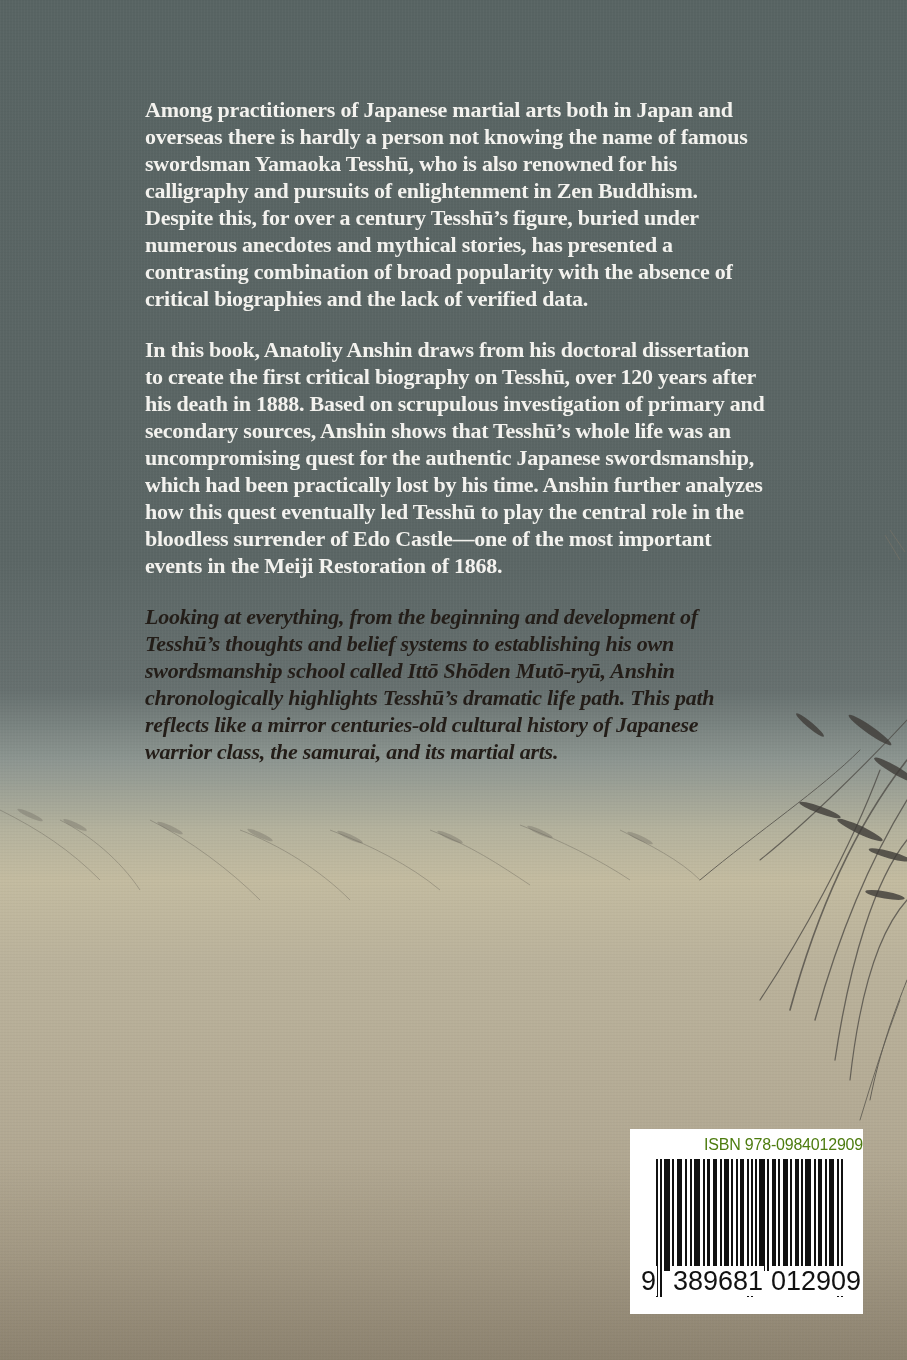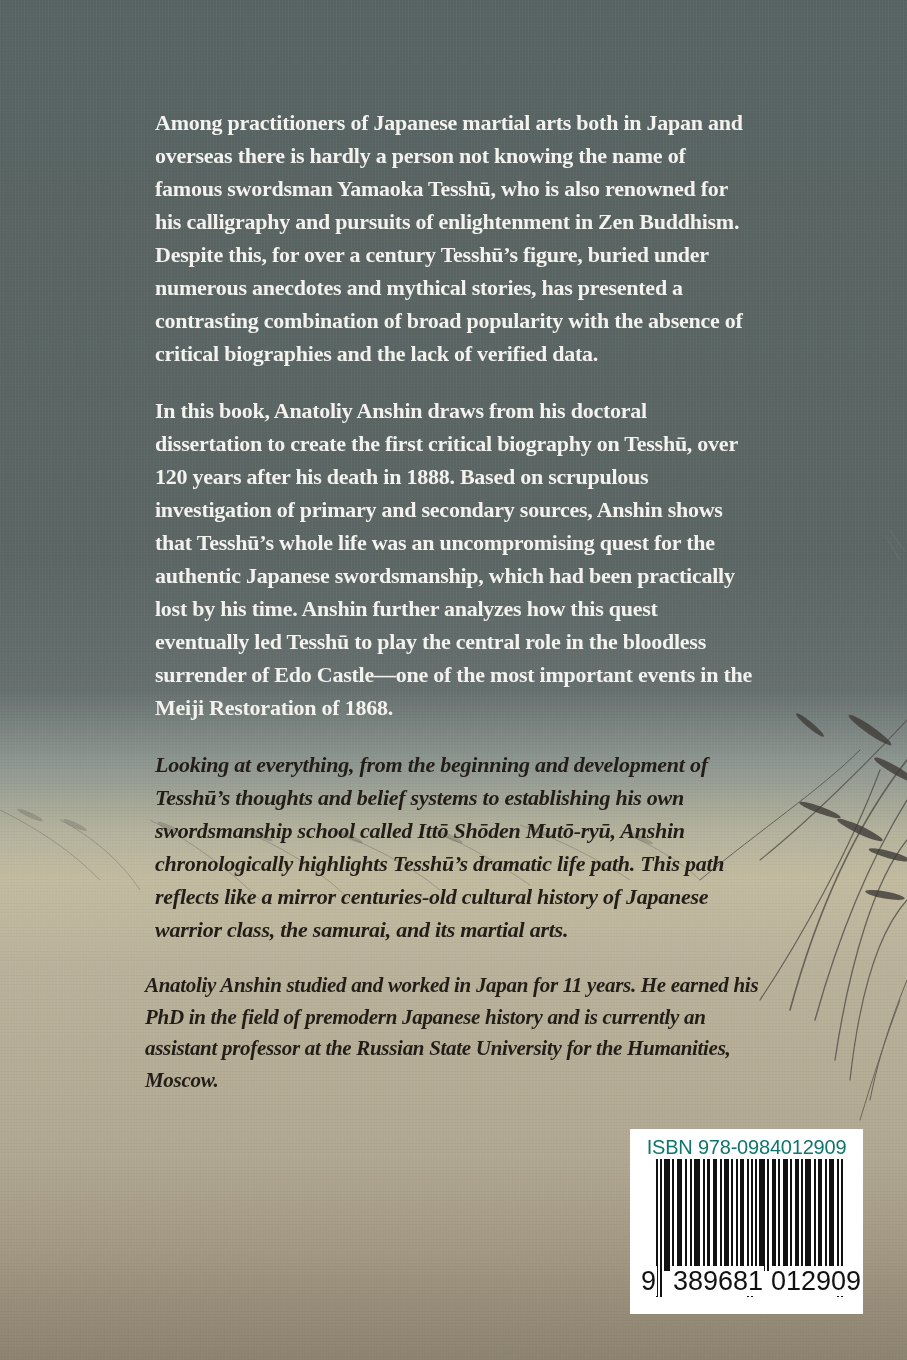--- a/index.html
+++ b/index.html
@@ -26,7 +26,7 @@
     position: absolute; left: 145px; top: 96px; width: 620px;
   }
   p.para {
-    margin: 10px; font-size: 22px; line-height: 33px; font-weight: bold;
+    margin: 0; font-size: 22px; line-height: 27px; font-weight: bold;
     letter-spacing: -0.25px;
   }
   p.light { color: #f3f2ee; }

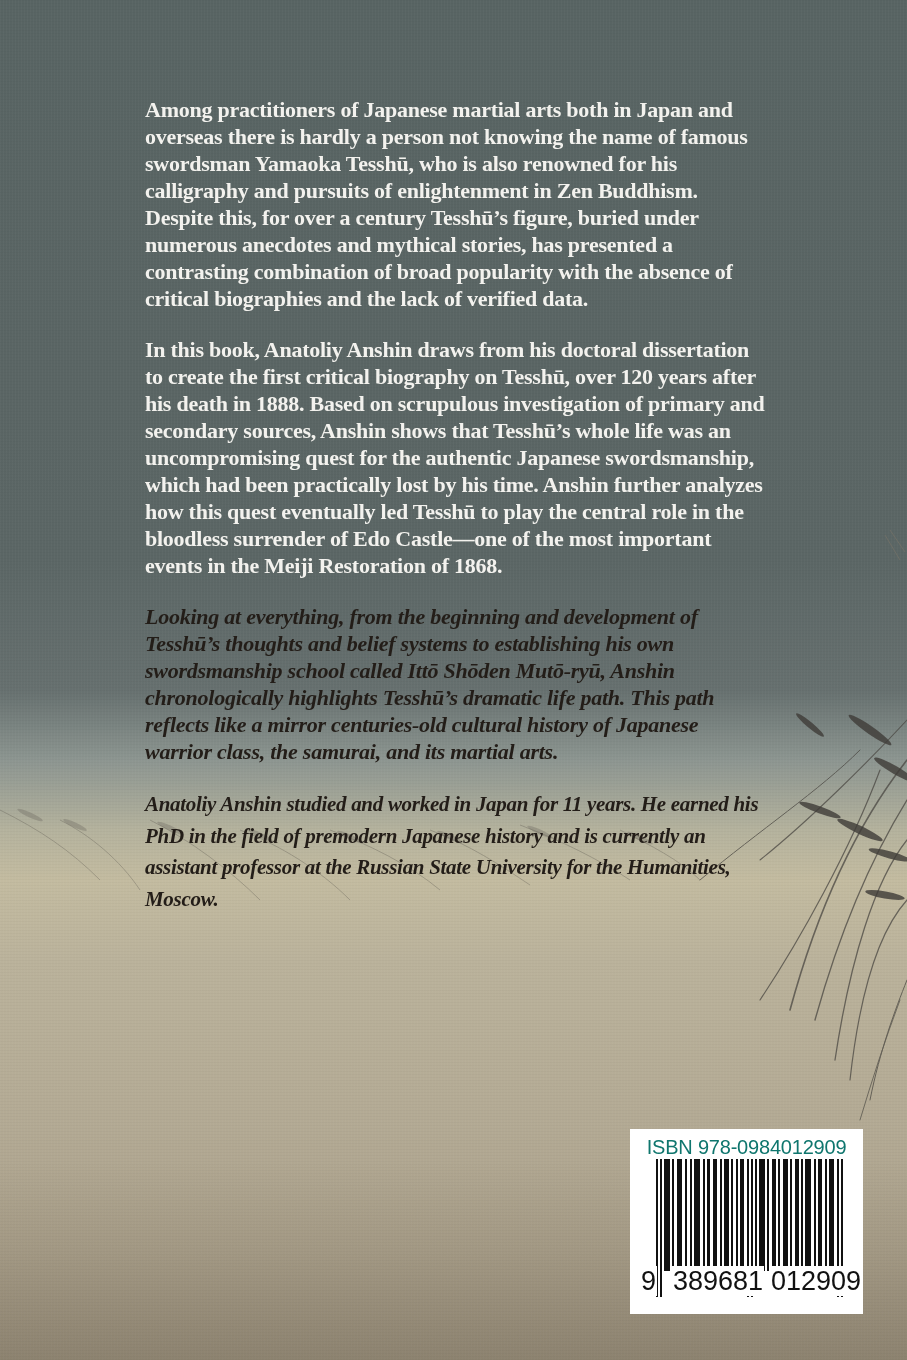--- a/index.html
+++ b/index.html
@@ -112,7 +112,6 @@
   <p class="para light p1">Among practitioners of Japanese martial arts both in Japan and overseas there is hardly a person not knowing the name of famous swordsman Yamaoka Tesshū, who is also renowned for his calligraphy and pursuits of enlightenment in Zen Buddhism. Despite this, for over a century Tesshū’s figure, buried under numerous anecdotes and mythical stories, has presented a contrasting combination of broad popularity with the absence of critical biographies and the lack of verified data.</p>
   <p class="para light p2">In this book, Anatoliy Anshin draws from his doctoral dissertation to create the first critical biography on Tesshū, over 120 years after his death in 1888. Based on scrupulous investigation of primary and secondary sources, Anshin shows that Tesshū’s whole life was an uncompromising quest for the authentic Japanese swordsmanship, which had been practically lost by his time. Anshin further analyzes how this quest eventually led Tesshū to play the central role in the bloodless surrender of Edo Castle—one of the most important events in the Meiji Restoration of 1868.</p>
   <p class="para dark p3">Looking at everything, from the beginning and development of Tesshū’s thoughts and belief systems to establishing his own swordsmanship school called Ittō Shōden Mutō-ryū, Anshin chronologically highlights Tesshū’s dramatic life path. This path reflects like a mirror centuries-old cultural history of Japanese warrior class, the samurai, and its martial arts.</p>
-  <p class="bio">Anatoliy Anshin studied and worked in Japan for 11 years. He earned his PhD in the field of premodern Japanese history and is currently an assistant professor at the Russian State University for the Humanities, Moscow.</p>
 </div>
 
 <div class="barcode-box">

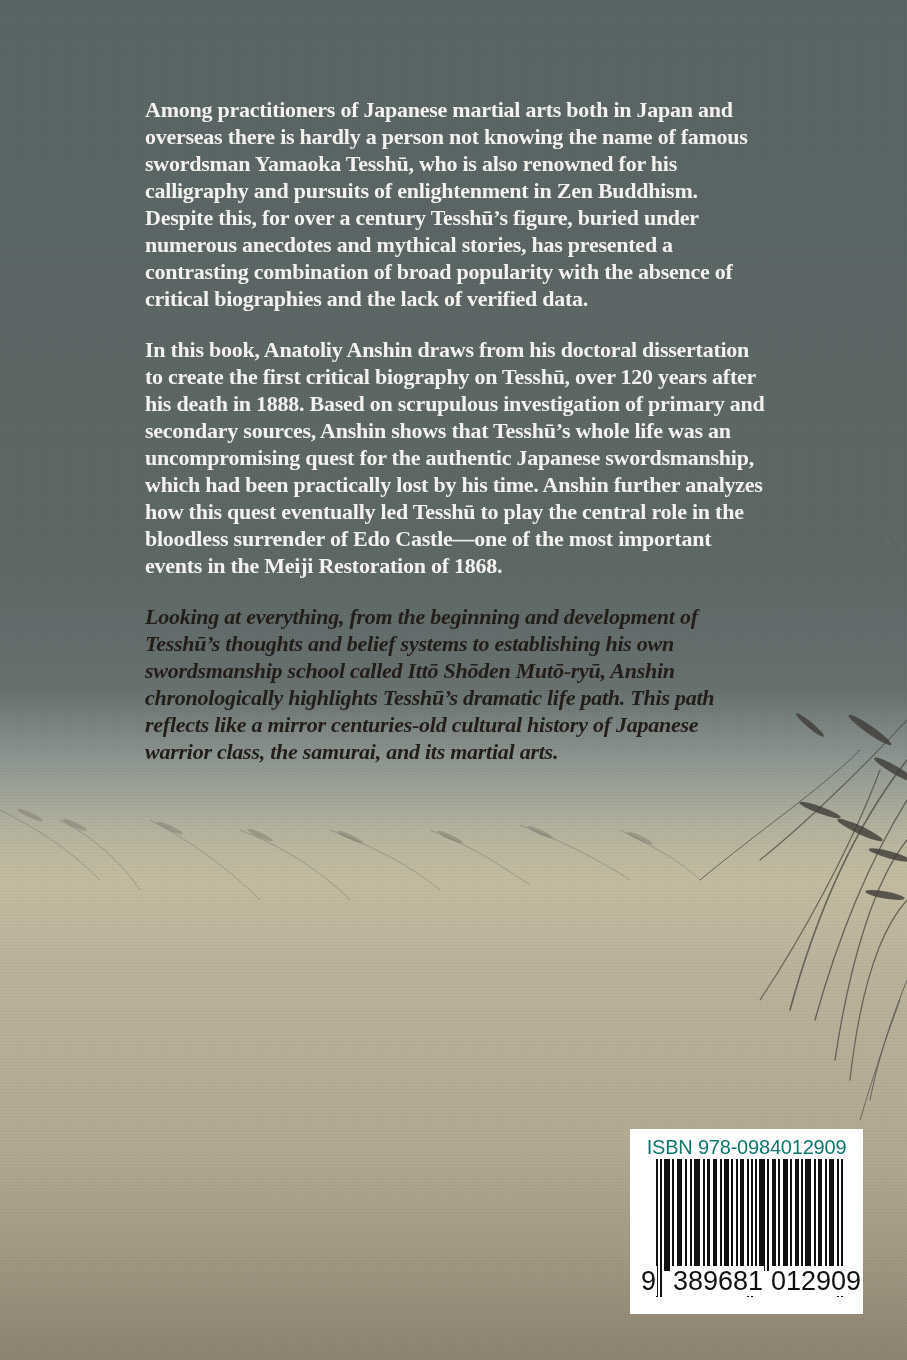--- a/index.html
+++ b/index.html
@@ -42,9 +42,9 @@
     background: #ffffff;
   }
   .isbn-label {
-    position: absolute; left: 0; right: 0; top: 7px; text-align: center;
-    font-family: "Liberation Sans", "DejaVu Sans", sans-serif; font-size: 20px;
-    color: #0f766e; letter-spacing: -0.2px;
+    position: absolute; left: 0; right: 0; top: 7px; text-align: right;
+    font-family: "Liberation Sans", "DejaVu Sans", sans-serif; font-size: 16px;
+    color: #4d7c0f; letter-spacing: -0.2px;
   }
   .bars { position: absolute; left: 26px; top: 30px; width: 190px; height: 138px; }
   .digits {

